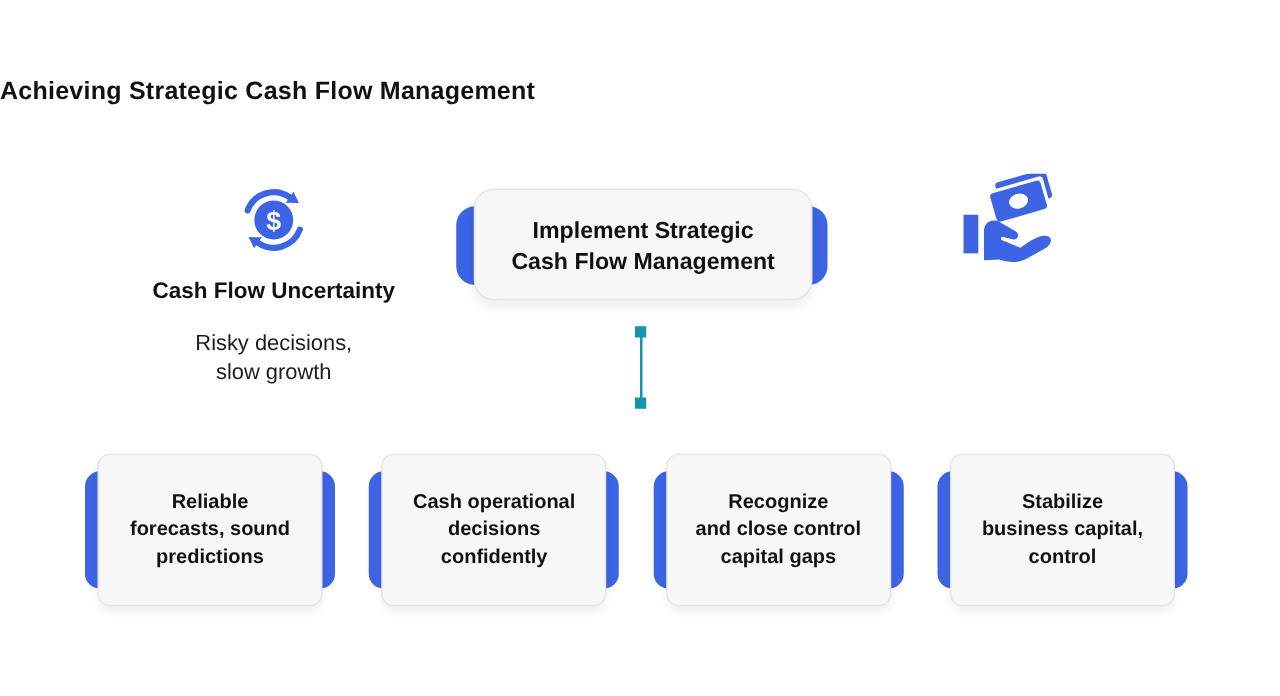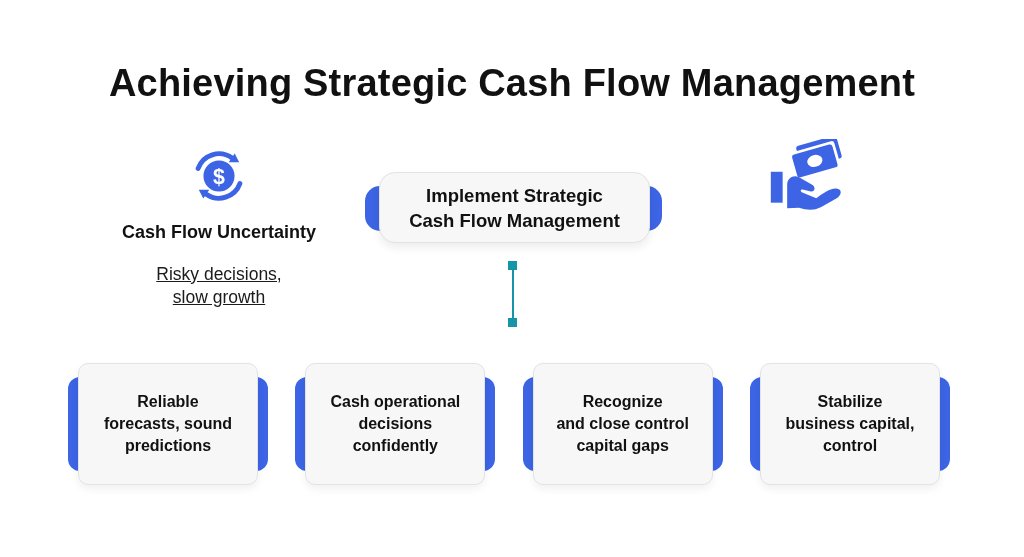--- a/index.html
+++ b/index.html
@@ -22,7 +22,7 @@
   }
   .title {
     position: absolute; top: 62px; left: 0; width: 100%;
-    text-align: center; font-size: 38px; font-weight: bold;
+    text-align: left; font-size: 20px; font-weight: bold;
     letter-spacing: 0.2px;
   }
   .feature { position: absolute; width: 250px; text-align: center; }

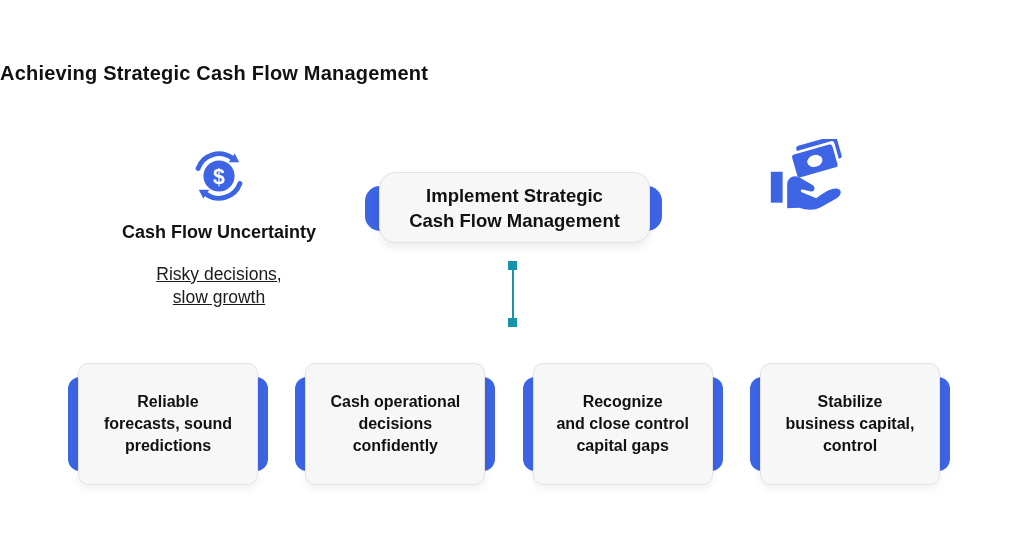--- a/index.html
+++ b/index.html
@@ -44,7 +44,7 @@
     z-index: 1; font-weight: bold; text-align: center; white-space: pre-line;
   }
 
-  .center-node { position: absolute; left: 365px; top: 172px; width: 297px; height: 71px; }
+  .center-node { position: absolute; left: 365px; top: 151px; width: 297px; height: 89px; }
   .center-node .accent { top: 14px; bottom: 12px; width: 32px; border-radius: 15px; }
   .center-node .accent-left { left: 0; }
   .center-node .accent-right { right: 0; }

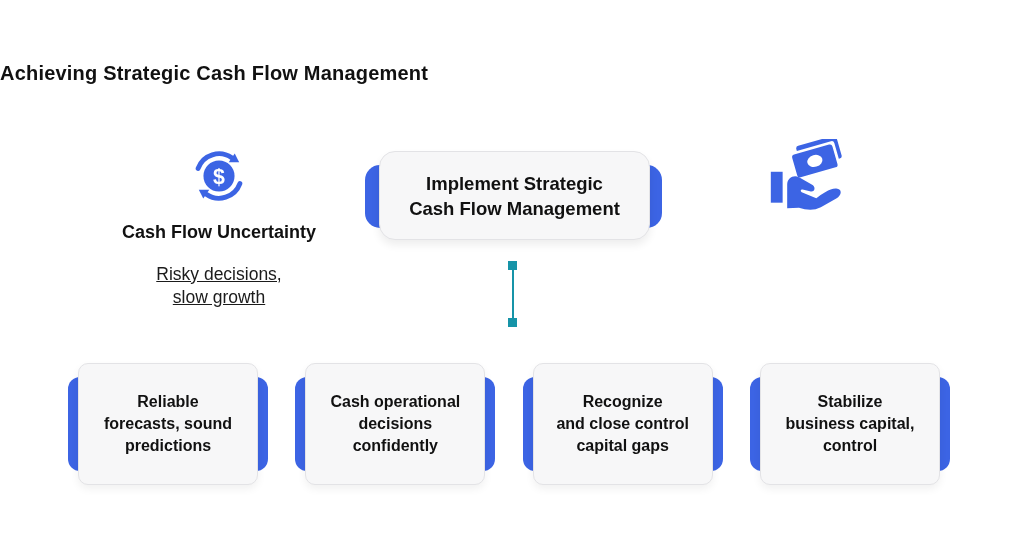--- a/index.html
+++ b/index.html
@@ -30,7 +30,7 @@
   .feature-right { left: 684px; top: 140px; }
   .feature .icon-wrap { height: 68px; display: flex; align-items: center; justify-content: center; }
   .feature h3 { margin: 12px 0 20px; font-size: 18px; font-weight: bold; }
-  .feature p { margin: 0; font-size: 17.5px; line-height: 23px; white-space: pre-line; color: #1b1b1b; text-decoration: underline; }
+  .feature p { margin: 0; font-size: 17.5px; line-height: 23px; white-space: pre-line; color: #1b1b1b; }
 
   .accent {
     position: absolute; background: var(--accent-blue);

